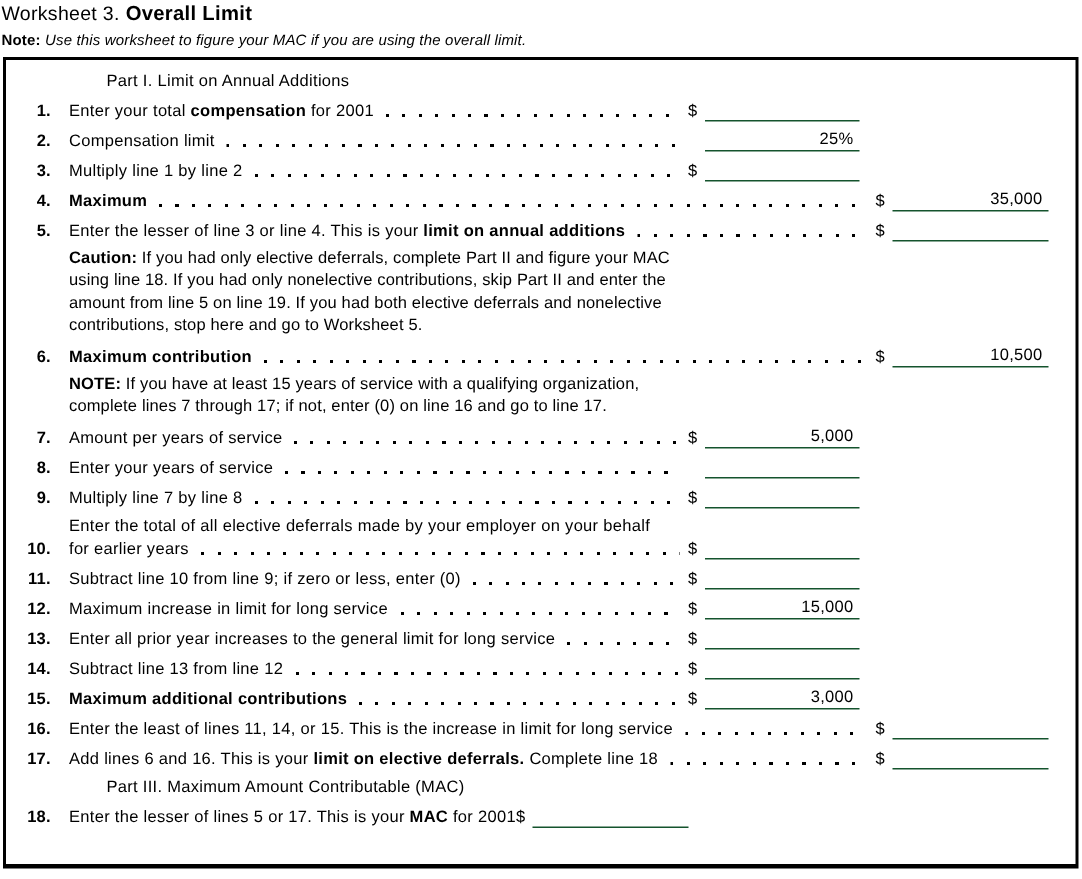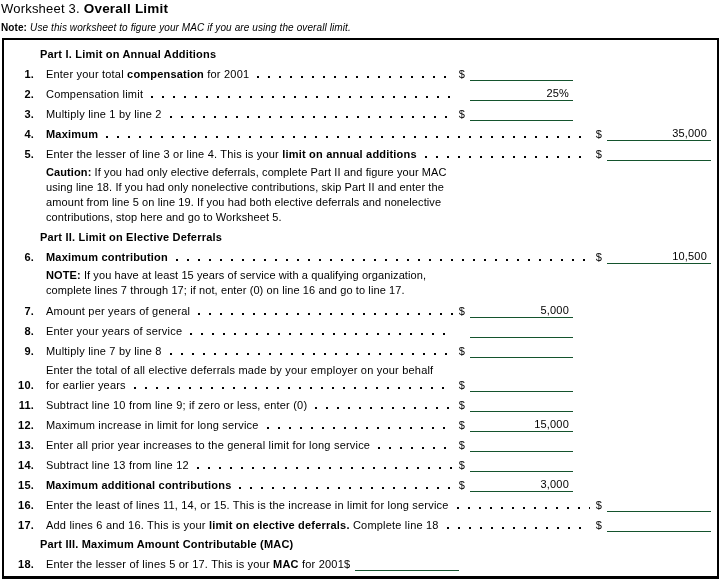--- a/index.html
+++ b/index.html
@@ -12,7 +12,7 @@
   .note-line{position:absolute;left:1px;top:21px;font-size:10px;line-height:14px;letter-spacing:0.1px;}
   .note-line .i{margin-left:3px;}
   .sheet{position:absolute;left:2px;top:38px;width:717px;height:541px;border:2px solid #000;border-bottom-width:3px;box-sizing:border-box;padding-top:2px;overflow:hidden;font-size:11px;line-height:14px;letter-spacing:0.2px;}
-  .heading{font-weight:bold;padding-left:36px;margin:5px 0 1px 0;}
+  .heading{font-weight:normal;padding-left:67px;margin:5px 0 1px 0;}
   .row{display:flex;align-items:flex-end;margin-top:5px;}
   .num{flex:none;width:36px;padding-right:6px;box-sizing:border-box;text-align:right;font-weight:bold;}
   .content{flex:1 1 auto;margin-left:6px;display:flex;flex-direction:column;min-width:0;}

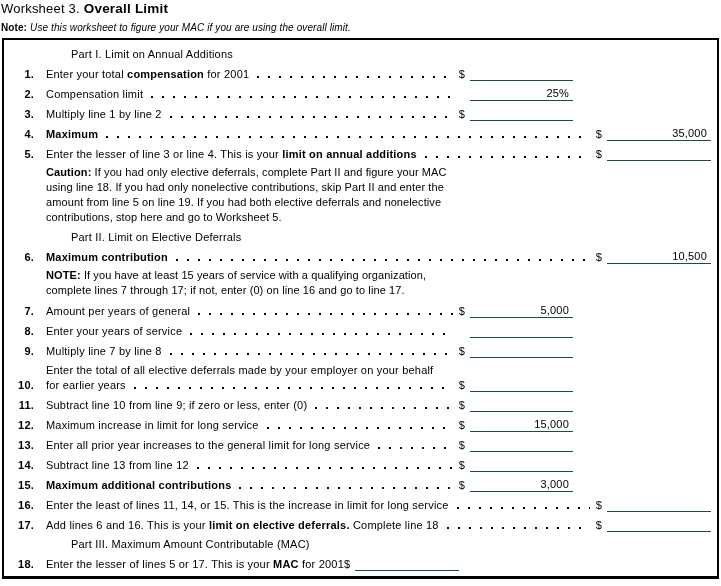--- a/index.html
+++ b/index.html
@@ -17,7 +17,7 @@
   .num{flex:none;width:36px;padding-right:6px;box-sizing:border-box;text-align:right;font-weight:bold;}
   .content{flex:1 1 auto;margin-left:6px;display:flex;flex-direction:column;min-width:0;}
   .content.mid{margin-right:144px;}
-  .content.right{margin-right:6px;}
+  .content.right{margin-right:18px;}
   .label-pre{line-height:14px;}
   .flexline{display:flex;align-items:flex-end;width:100%;}
   .lbl{white-space:pre-wrap;}

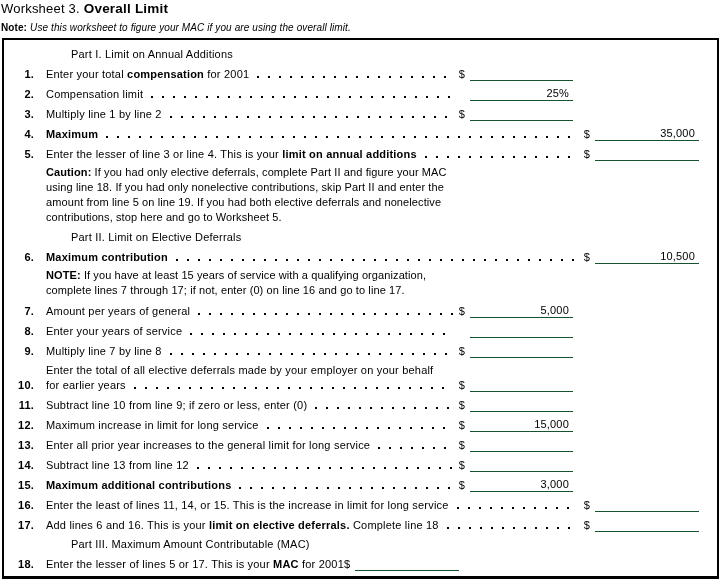--- a/index.html
+++ b/index.html
@@ -101,7 +101,6 @@
         </div>
       </div>
       <div class="note-par"><span class="lbl b">Caution:</span><span class="lbl"> If you had only elective deferrals, complete Part II and figure your MAC</span><br><span class="lbl">using line 18. If you had only nonelective contributions, skip Part II and enter the</span><br><span class="lbl">amount from line 5 on line 19. If you had both elective deferrals and nonelective</span><br><span class="lbl">contributions, stop here and go to Worksheet 5.</span></div>
-      <div class="heading">Part II. Limit on Elective Deferrals</div>
       <div class="row">
         <div class="num">6.</div>
         <div class="content right">

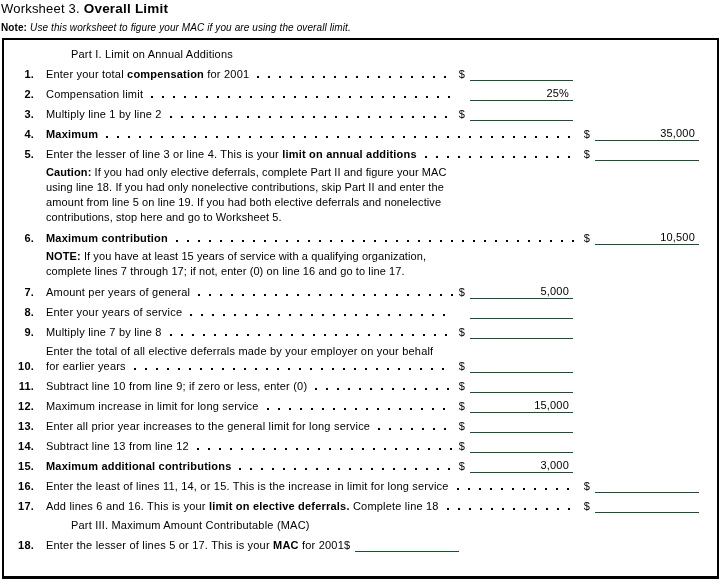--- a/index.html
+++ b/index.html
@@ -117,7 +117,7 @@
         <div class="num">7.</div>
         <div class="content mid">
           <div class="flexline">
-            <span class="lbl">Amount per years of general</span>
+            <span class="lbl">Amount per years of service</span>
             <span class="dots"></span>
             <span class="dollar">$</span>
             <span class="entry ew-mid"><span class="val">5,000</span></span>

